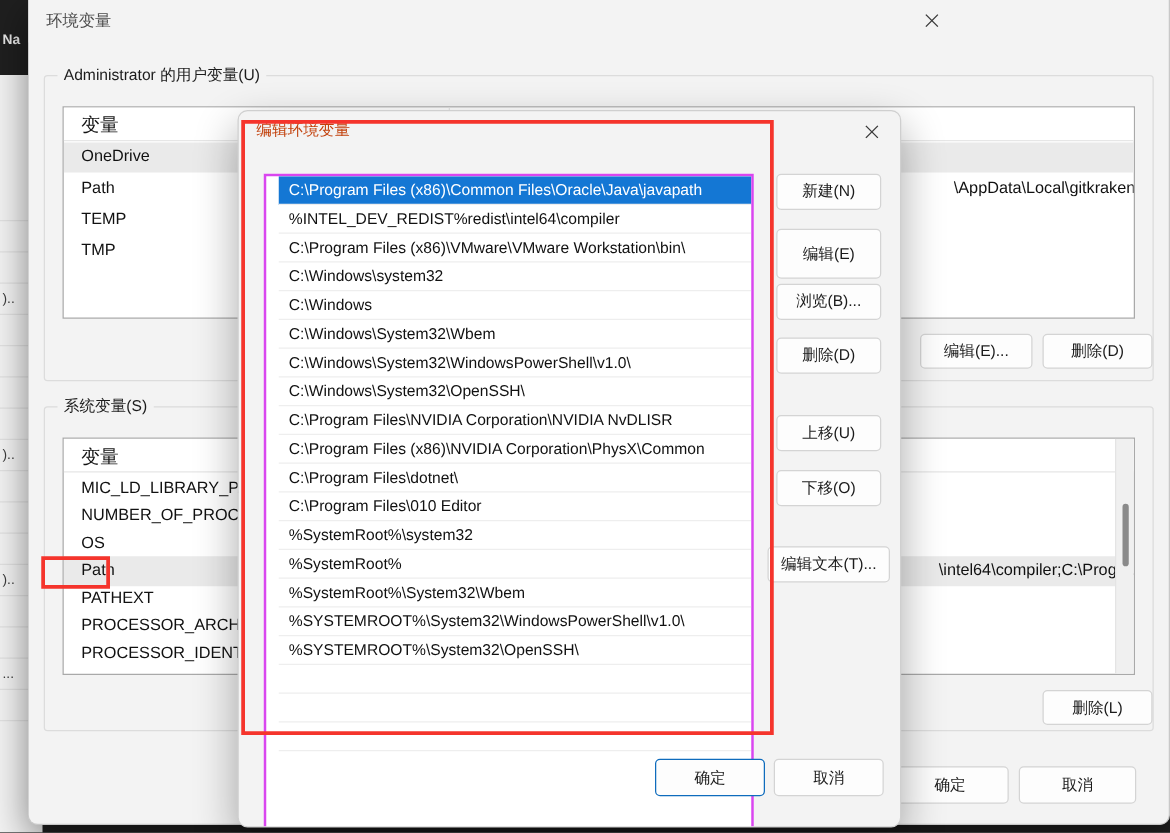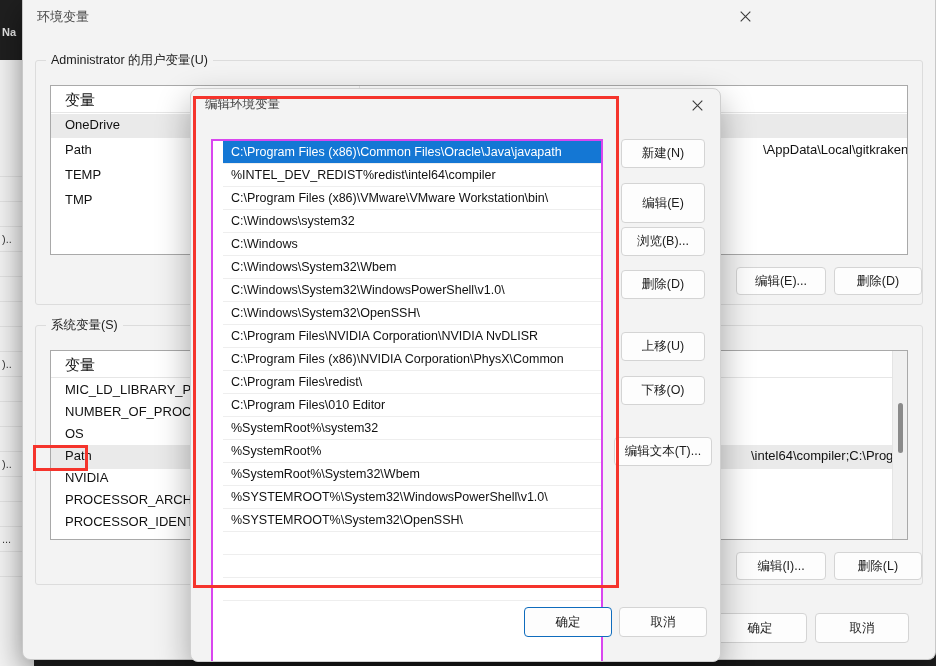--- a/index.html
+++ b/index.html
@@ -154,7 +154,7 @@
   }
   .editwin-title .txt {
     position: absolute; left: 14px; top: 7px;
-    font-size: 12.5px; color: #404040;
+    font-size: 12.5px; color: #c2410c;
   }
   .path-list {
     position: absolute;

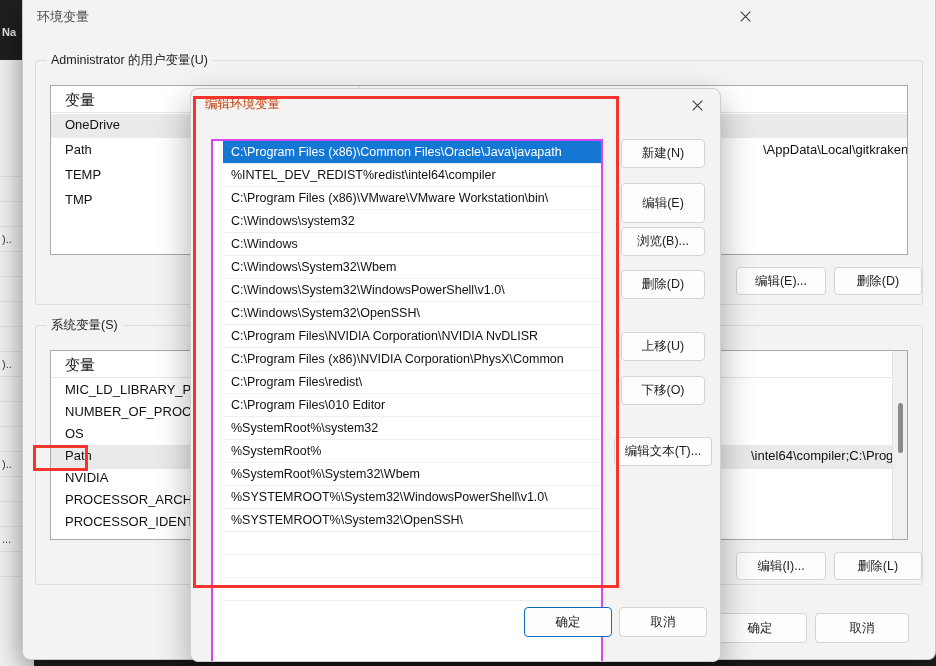--- a/index.html
+++ b/index.html
@@ -323,7 +323,7 @@
         <div class="path-row">C:\Windows\System32\OpenSSH\</div>
         <div class="path-row">C:\Program Files\NVIDIA Corporation\NVIDIA NvDLISR</div>
         <div class="path-row">C:\Program Files (x86)\NVIDIA Corporation\PhysX\Common</div>
-        <div class="path-row">C:\Program Files\redist\</div>
+        <div class="path-row">C:\Program Files\dotnet\</div>
         <div class="path-row">C:\Program Files\010 Editor</div>
         <div class="path-row">%SystemRoot%\system32</div>
         <div class="path-row">%SystemRoot%</div>

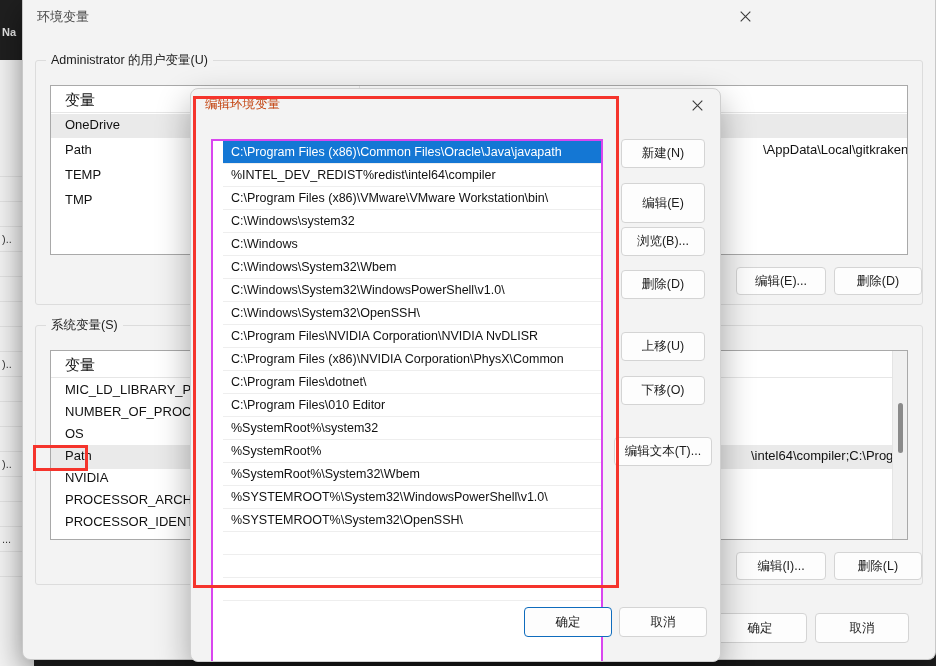--- a/index.html
+++ b/index.html
@@ -278,7 +278,7 @@
           <span class="c-val" style="left:700px;">\intel64\compiler;C:\Progr...</span>
         </div>
         <div class="lb-row" style="top:116px;">
-          <span class="c-name">NVIDIA</span>
+          <span class="c-name">PATHEXT</span>
         </div>
         <div class="lb-row" style="top:138px;">
           <span class="c-name">PROCESSOR_ARCHITECT...</span>

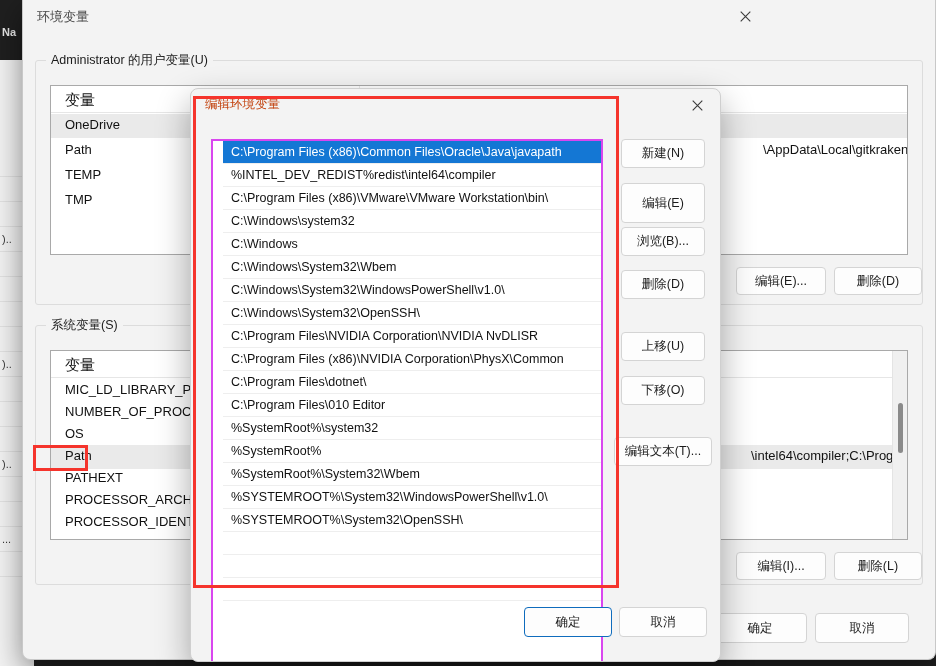--- a/index.html
+++ b/index.html
@@ -293,7 +293,6 @@
       </div>
 
       <div class="btn" style="left:592px; top:226px; width:82px; height:28px;">新建(W)...</div>
-      <div class="btn" style="left:700px; top:226px; width:90px; height:28px;">编辑(I)...</div>
       <div class="btn" style="left:798px; top:226px; width:88px; height:28px;">删除(L)</div>
     </div>
 

